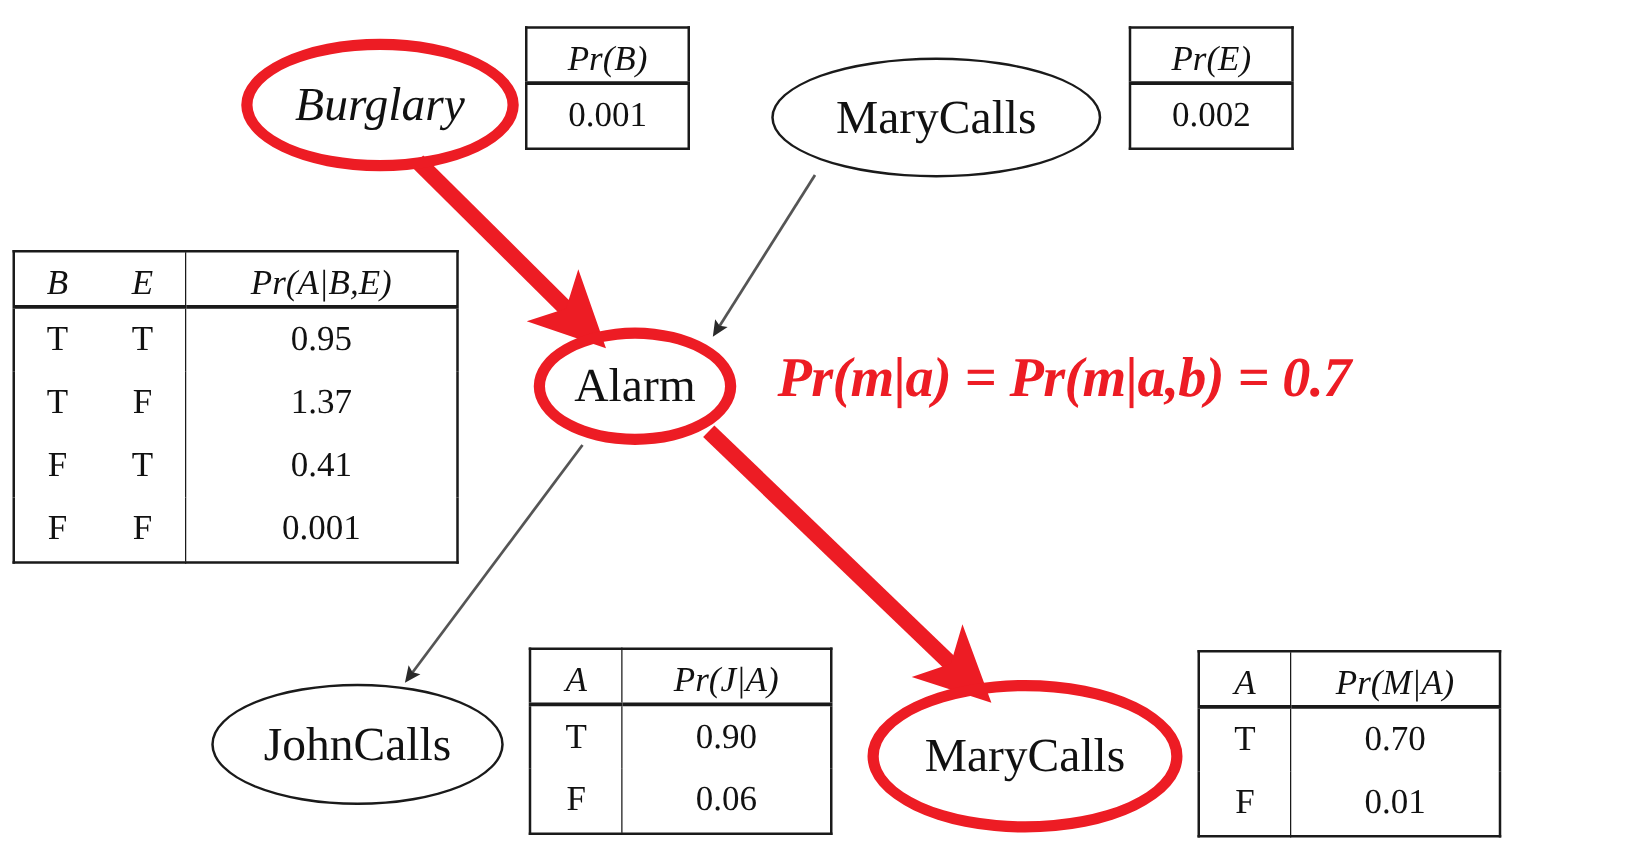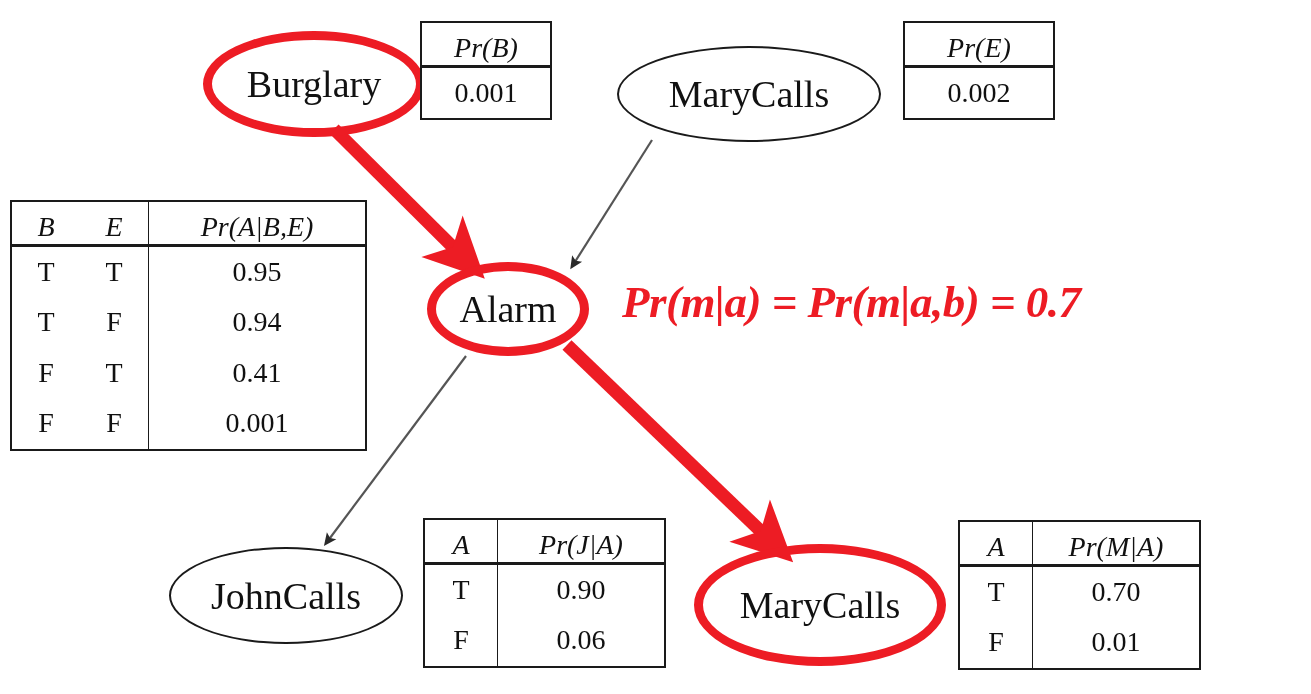--- a/index.html
+++ b/index.html
@@ -148,7 +148,7 @@
   </tbody>
     </table>
 
-  <table class="cpt" style="left:903px; top:21px; width:152px;">
+  <table class="cpt" style="left:903px; top:21px; width:132px;">
     <tbody>
         <tr class="hdr">
       <td>Pr(E)</td>

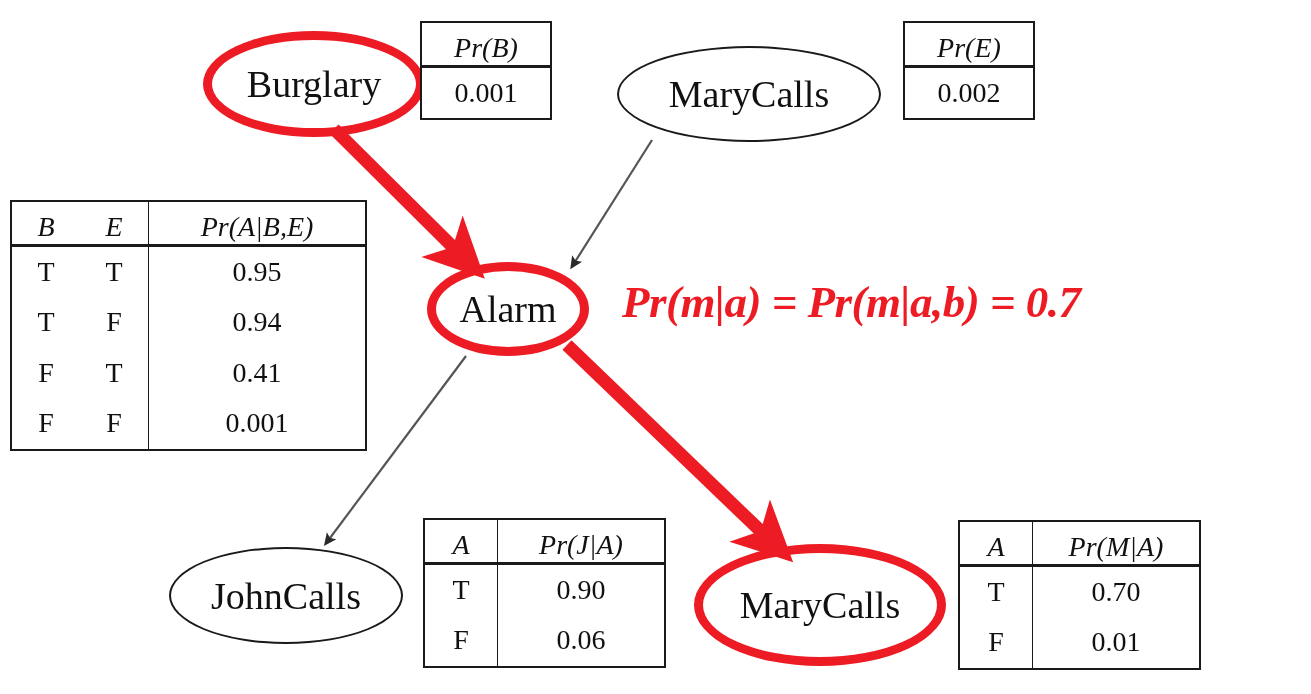--- a/index.html
+++ b/index.html
@@ -117,7 +117,7 @@
     <line x1="567" y1="345" x2="772" y2="542" stroke="#ED1C24" stroke-width="13" stroke-linecap="butt" marker-end="url(#arrow-red)"></line>
   </svg>
 
-  <div class="node highlight" style="left:203px; top:31px; width:222px; height:106px;">
+  <div class="node highlight" style="left:193px; top:31px; width:222px; height:106px;font-style:italic;">
     <span class="node-label">Burglary</span>
   </div>
 

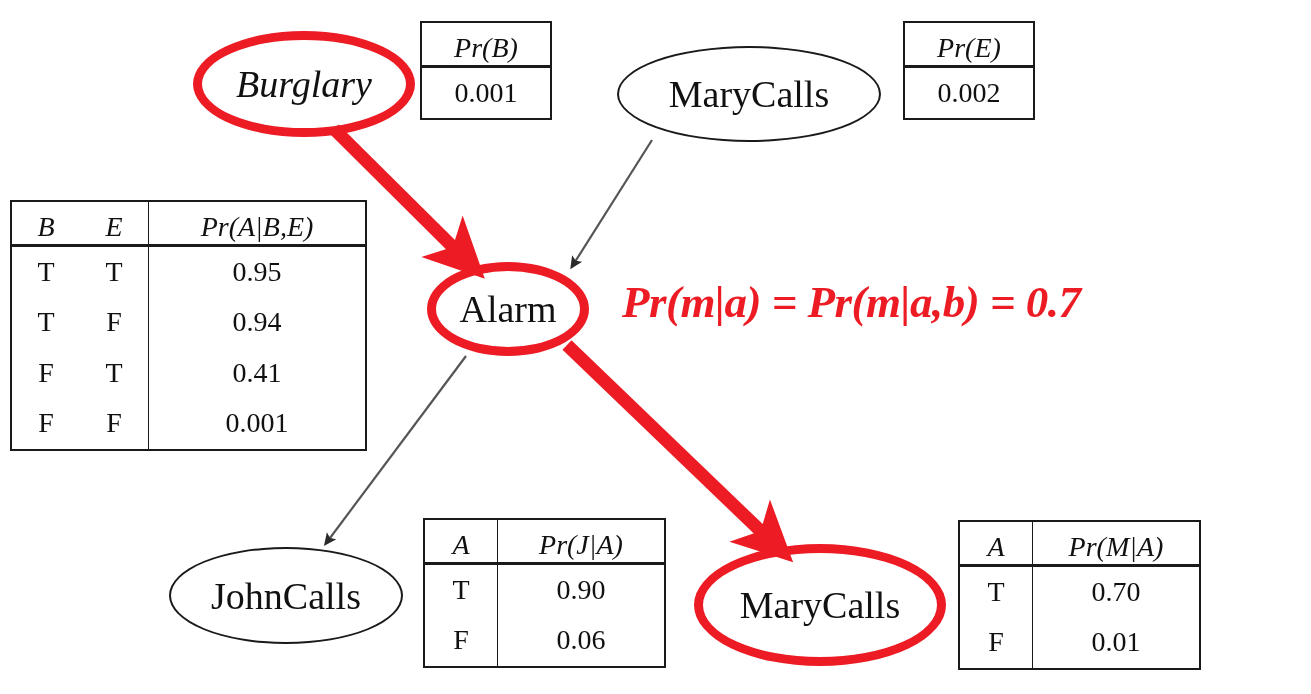--- a/index.html
+++ b/index.html
@@ -174,7 +174,7 @@
     <tr>
       <td class="val nosep" style="border-bottom:none;border-top:none;">T</td>
       <td class="val noleft" style="border-bottom:none;border-top:none;">F</td>
-      <td class="val" style="border-bottom:none;border-top:none;">0.94</td>
+      <td class="val" style="border-bottom:none;border-top:none;">1.37</td>
     </tr>
     <tr>
       <td class="val nosep" style="border-bottom:none;border-top:none;">F</td>

